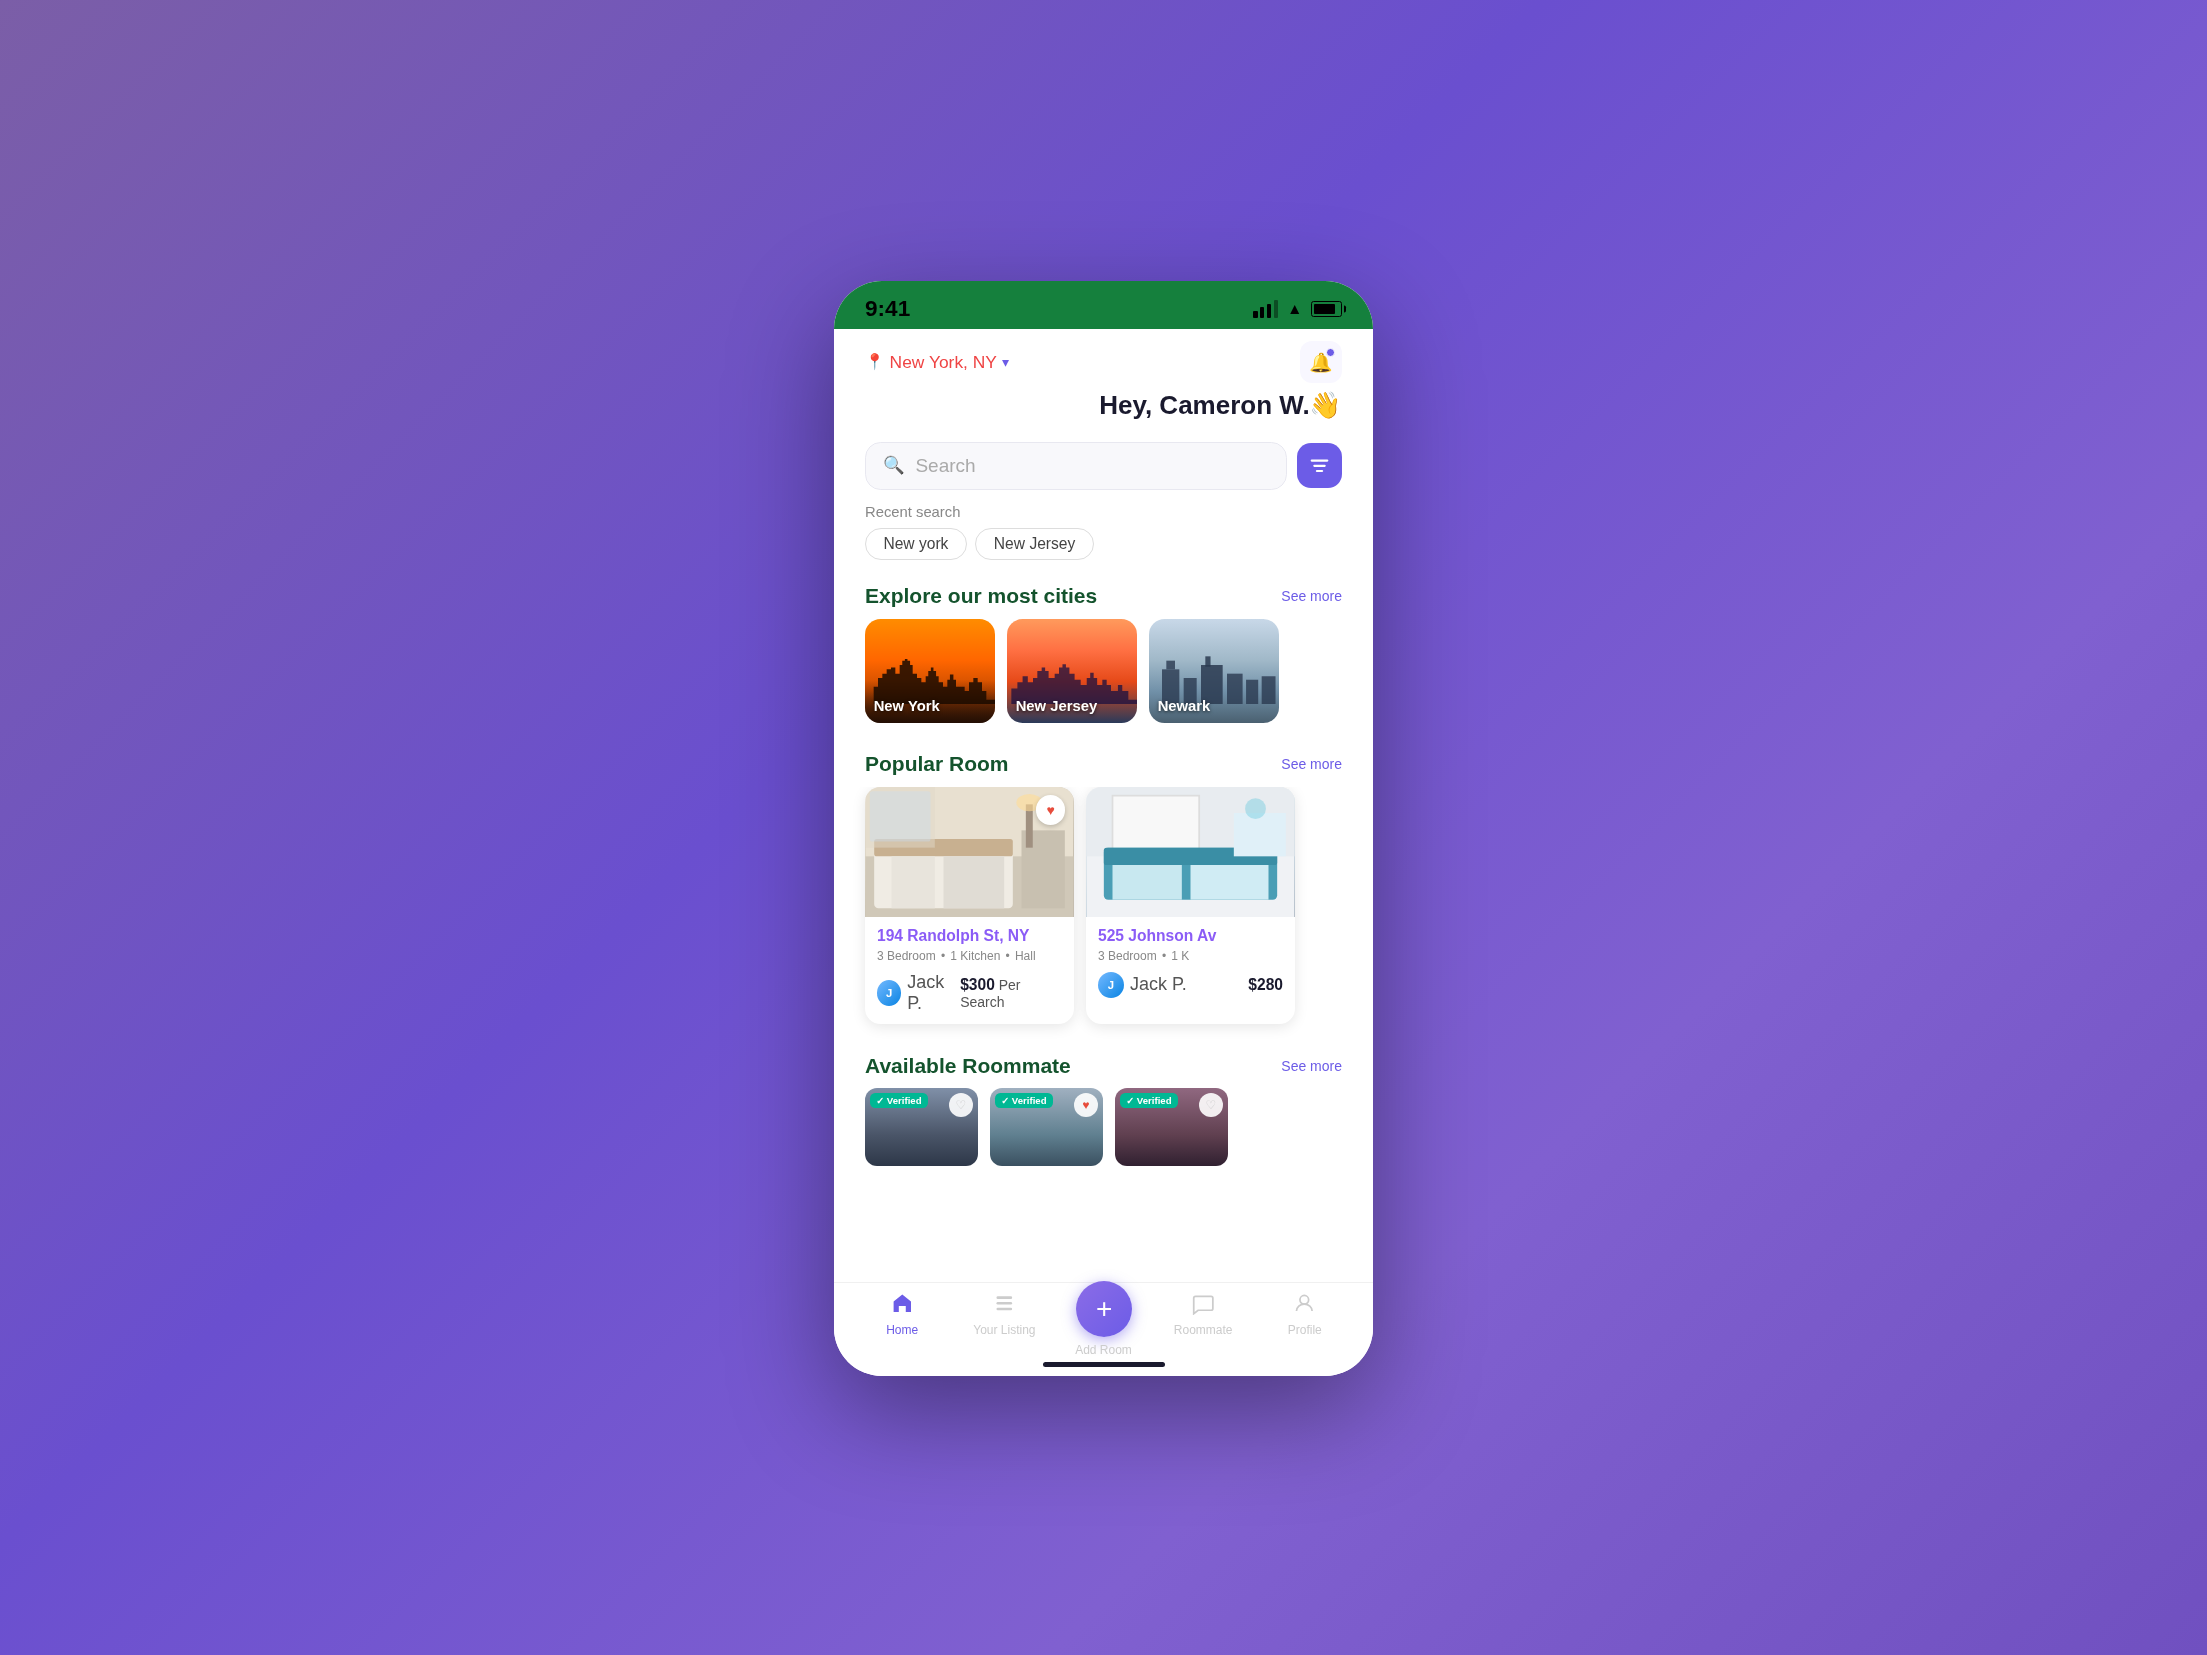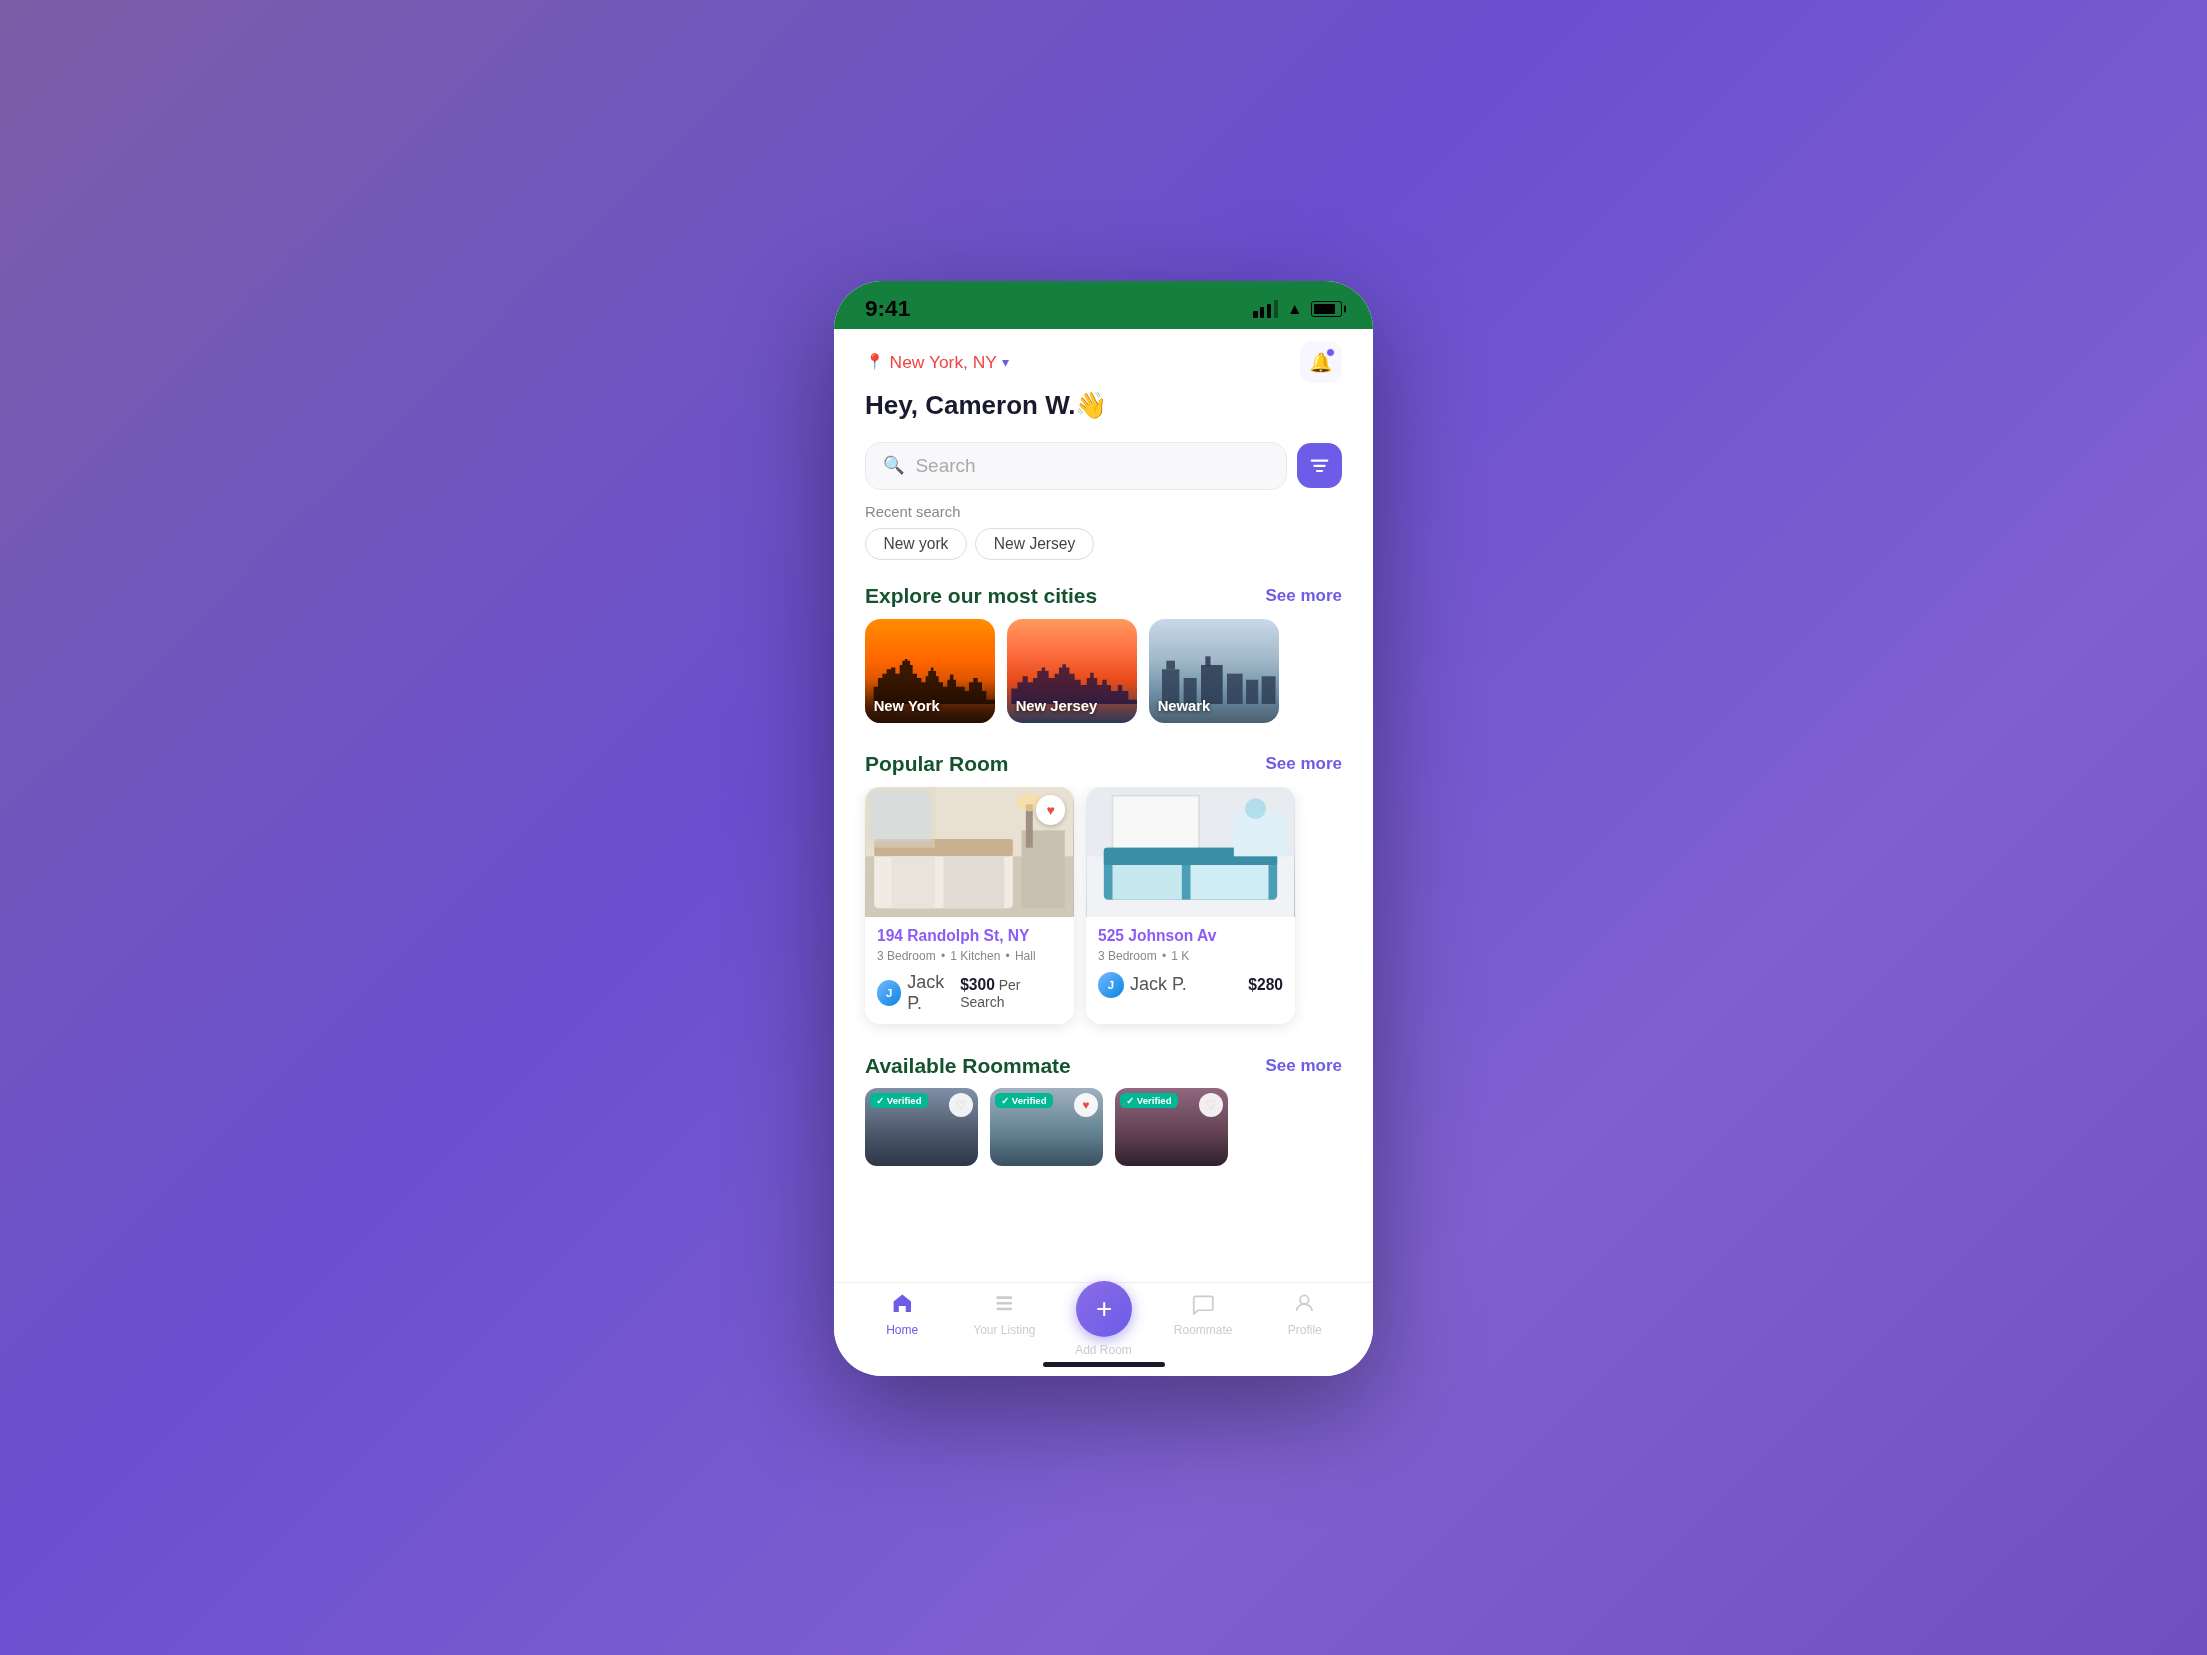--- a/index.html
+++ b/index.html
@@ -158,6 +158,7 @@
       font-weight: 700;
       color: #1a1a2e;
       margin-top: 7px;
+      text-align: right;
     }
 
     

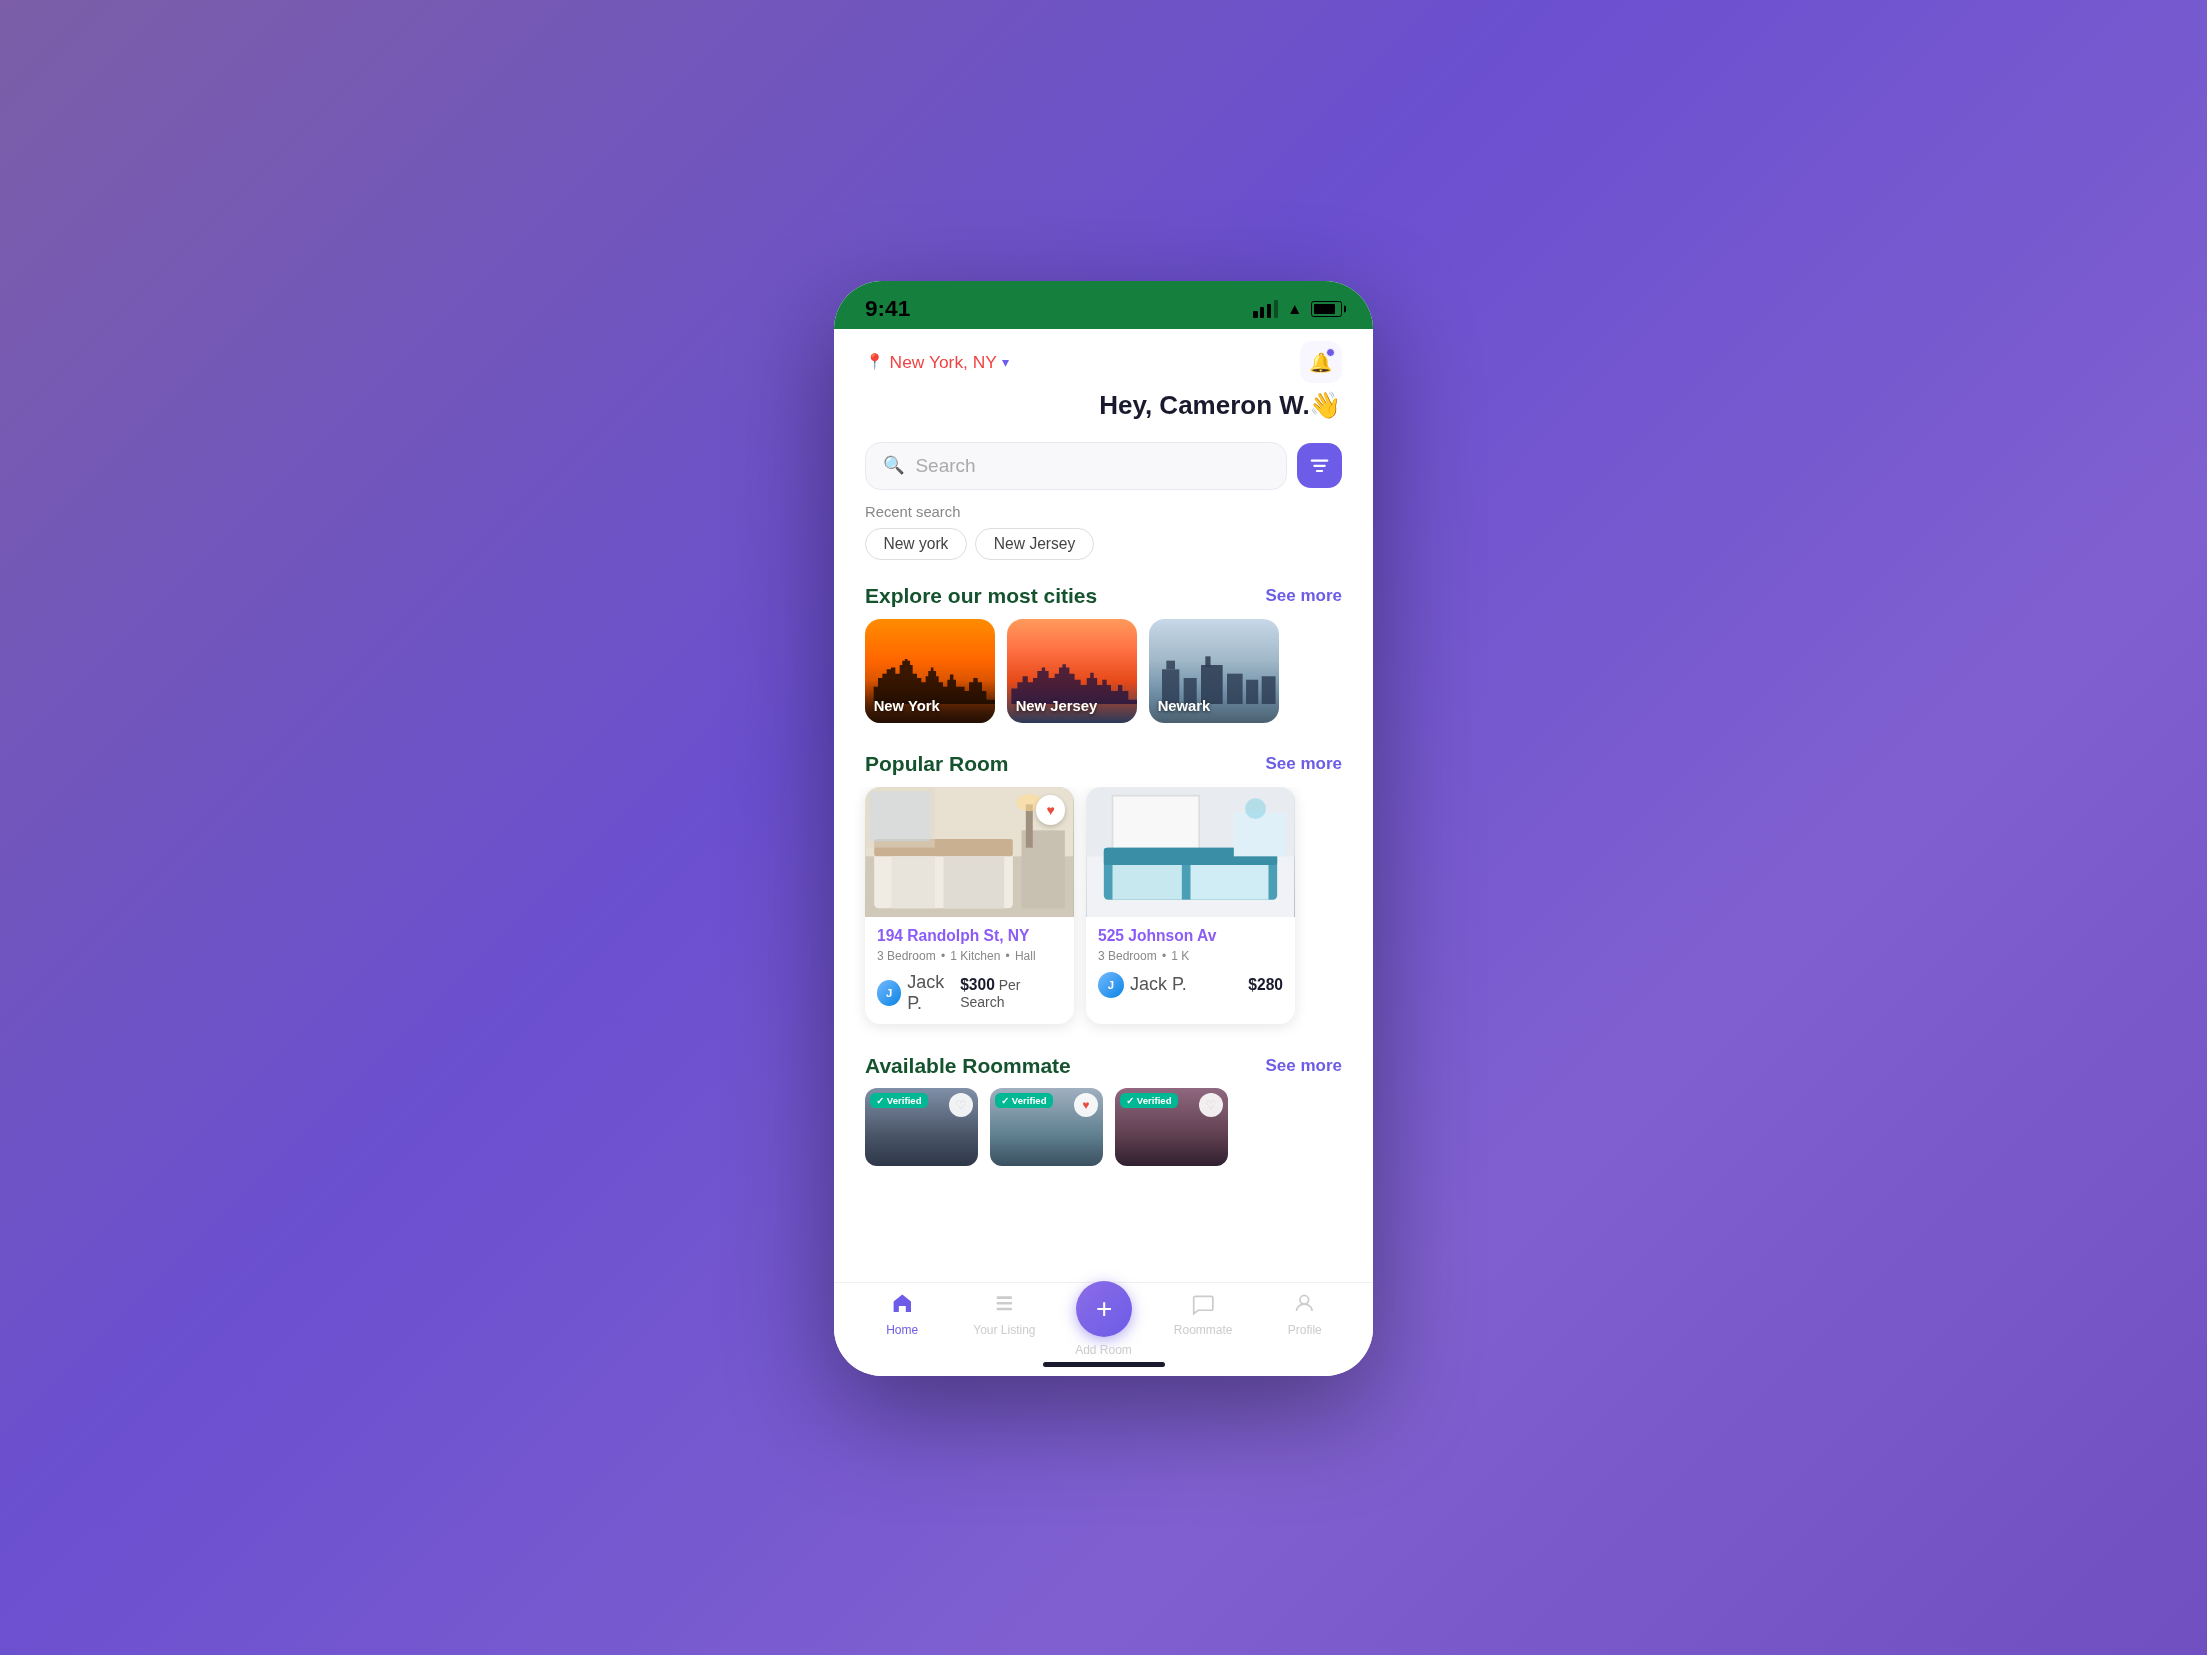--- a/index.html
+++ b/index.html
@@ -239,9 +239,9 @@
       color: #14532d;
     }
     .see-more {
-      font-size: 17px;
+      font-size: 14px;
       color: #6c5ce7;
-      font-weight: 700;
+      font-weight: 400;
       cursor: pointer;
     }
 

